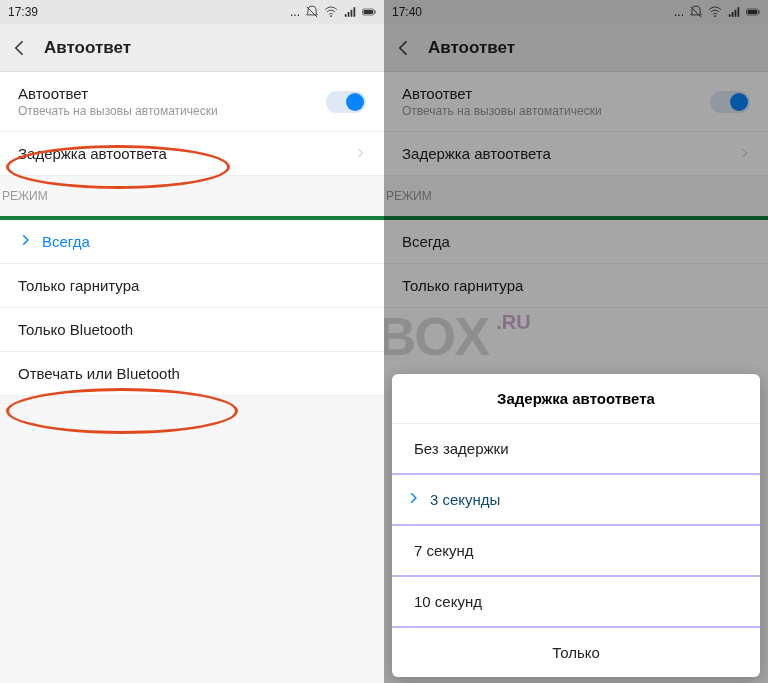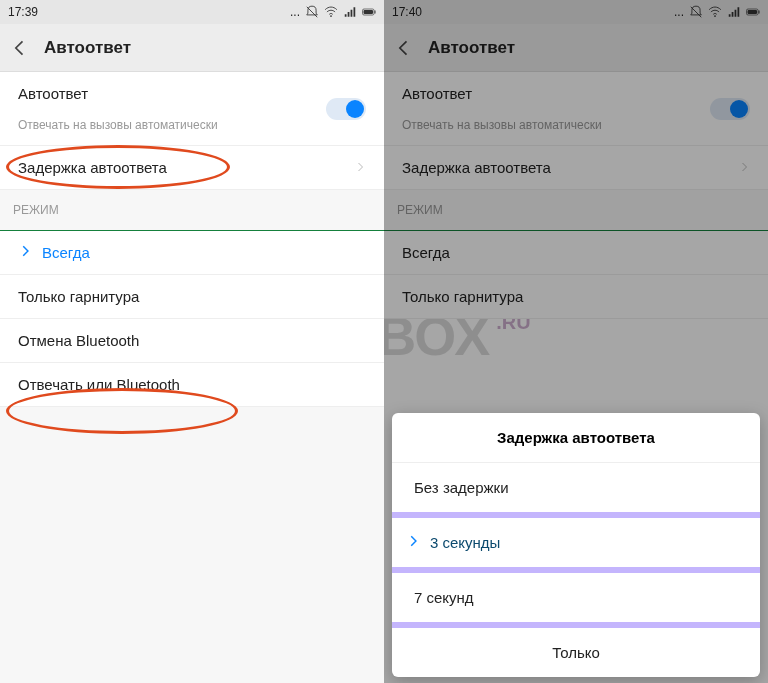--- a/index.html
+++ b/index.html
@@ -31,7 +31,7 @@
     font-size:15px; color:#222;
   }
   .row .label-area { flex:1; }
-  .row .sub { font-size:12px; color:#999; margin-top:16px; }
+  .row .sub { font-size:12px; color:#999; margin-top:2px; }
   .section-head {
     padding: 13px 13px; font-size:12px; color:#999; background:#f7f7f7;
     border-bottom:1px solid #15803d;

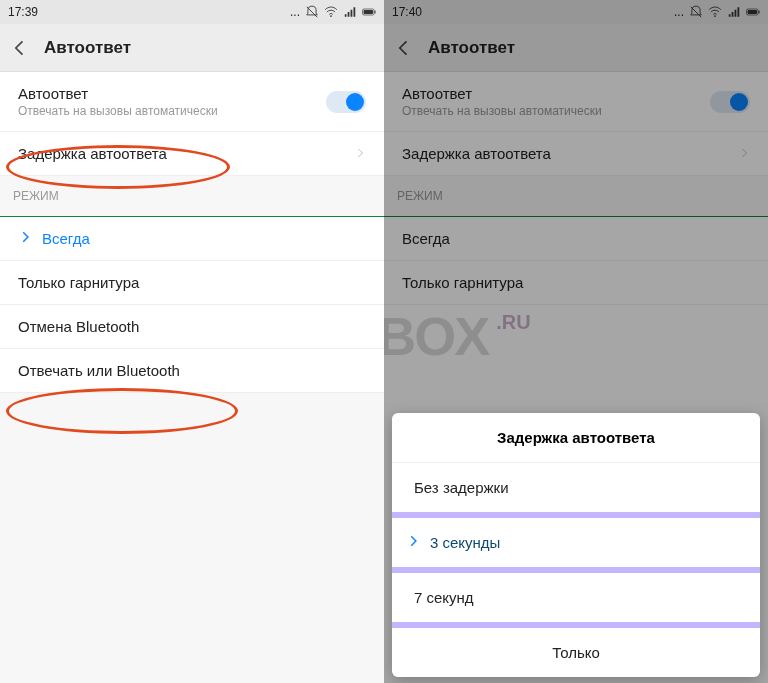--- a/index.html
+++ b/index.html
@@ -33,8 +33,8 @@
   .row .label-area { flex:1; }
   .row .sub { font-size:12px; color:#999; margin-top:2px; }
   .section-head {
-    padding: 13px 13px; font-size:12px; color:#999; background:#f7f7f7;
-    border-bottom:1px solid #15803d;
+    padding: 13px 2px; font-size:12px; color:#999; background:#f7f7f7;
+    border-bottom:4px solid #15803d;
   }
   .toggle {
     width:40px; height:22px; border-radius:11px; background:#dfe9f5;

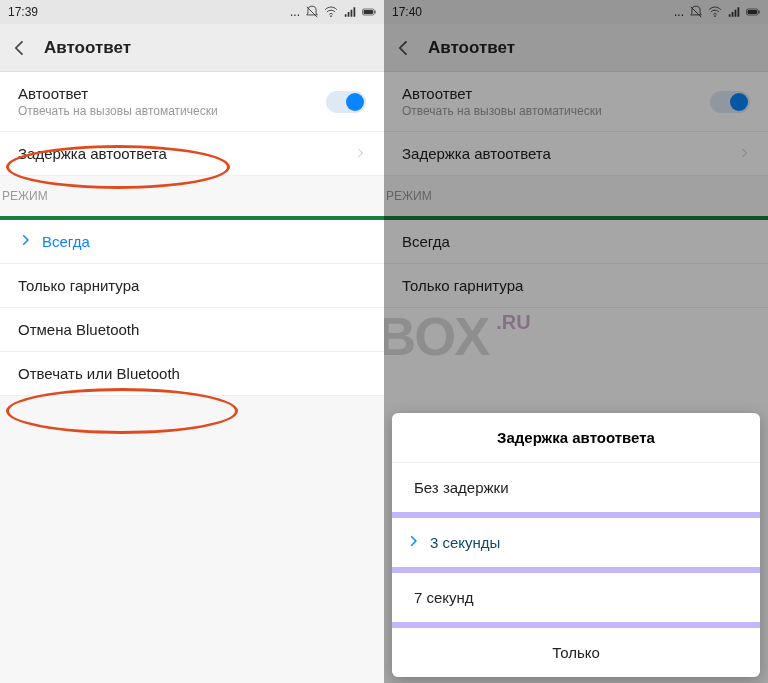--- a/index.html
+++ b/index.html
@@ -167,7 +167,7 @@
     </div>
 
     <div class="row">
-      <span>Отмена Bluetooth</span>
+      <span>Только Bluetooth</span>
     </div>
 
     <div class="row">

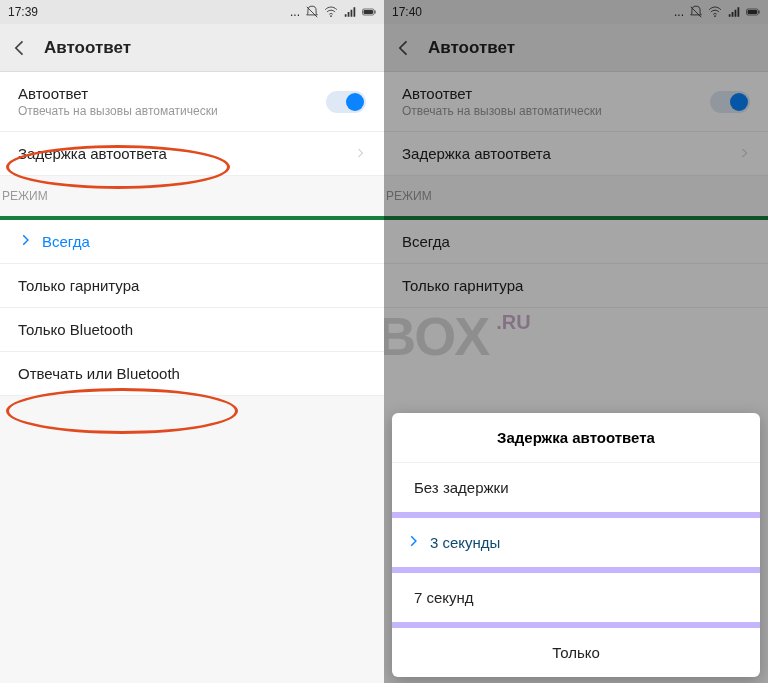--- a/index.html
+++ b/index.html
@@ -70,7 +70,7 @@
   }
   .dialog-row {
     padding:16px 22px; font-size:15px; color:#222;
-    border-bottom:6px solid #c4b5fd; display:flex; align-items:center;
+    border-bottom:2px solid #c4b5fd; display:flex; align-items:center;
   }
   .dialog-row.sel { color:#0c4a6e; }
   .dialog-cancel {

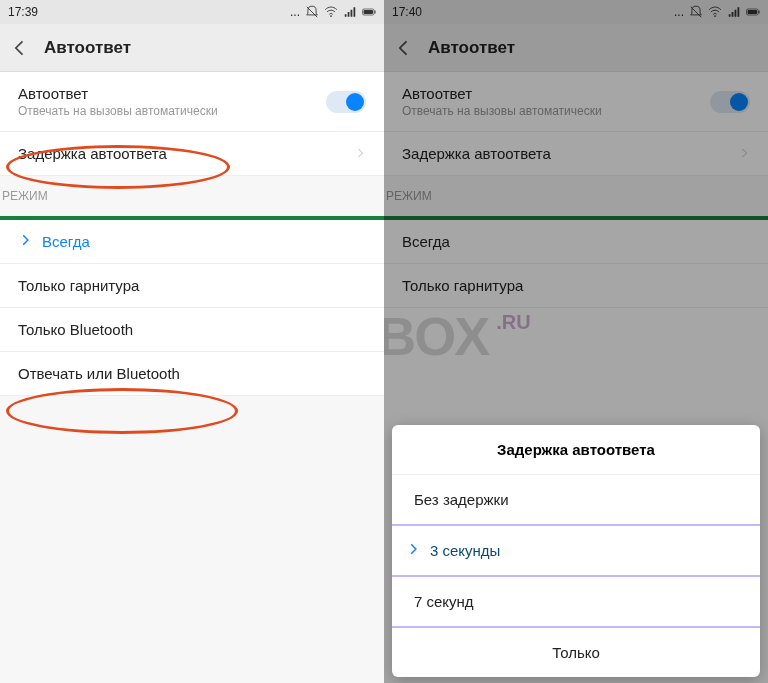--- a/index.html
+++ b/index.html
@@ -257,6 +257,9 @@
     <div class="dialog-row">
       <span>7 секунд</span>
     </div>
+    <div class="dialog-row">
+      <span>10 секунд</span>
+    </div>
     <div class="dialog-cancel">
       <span>Только</span>
     </div>

